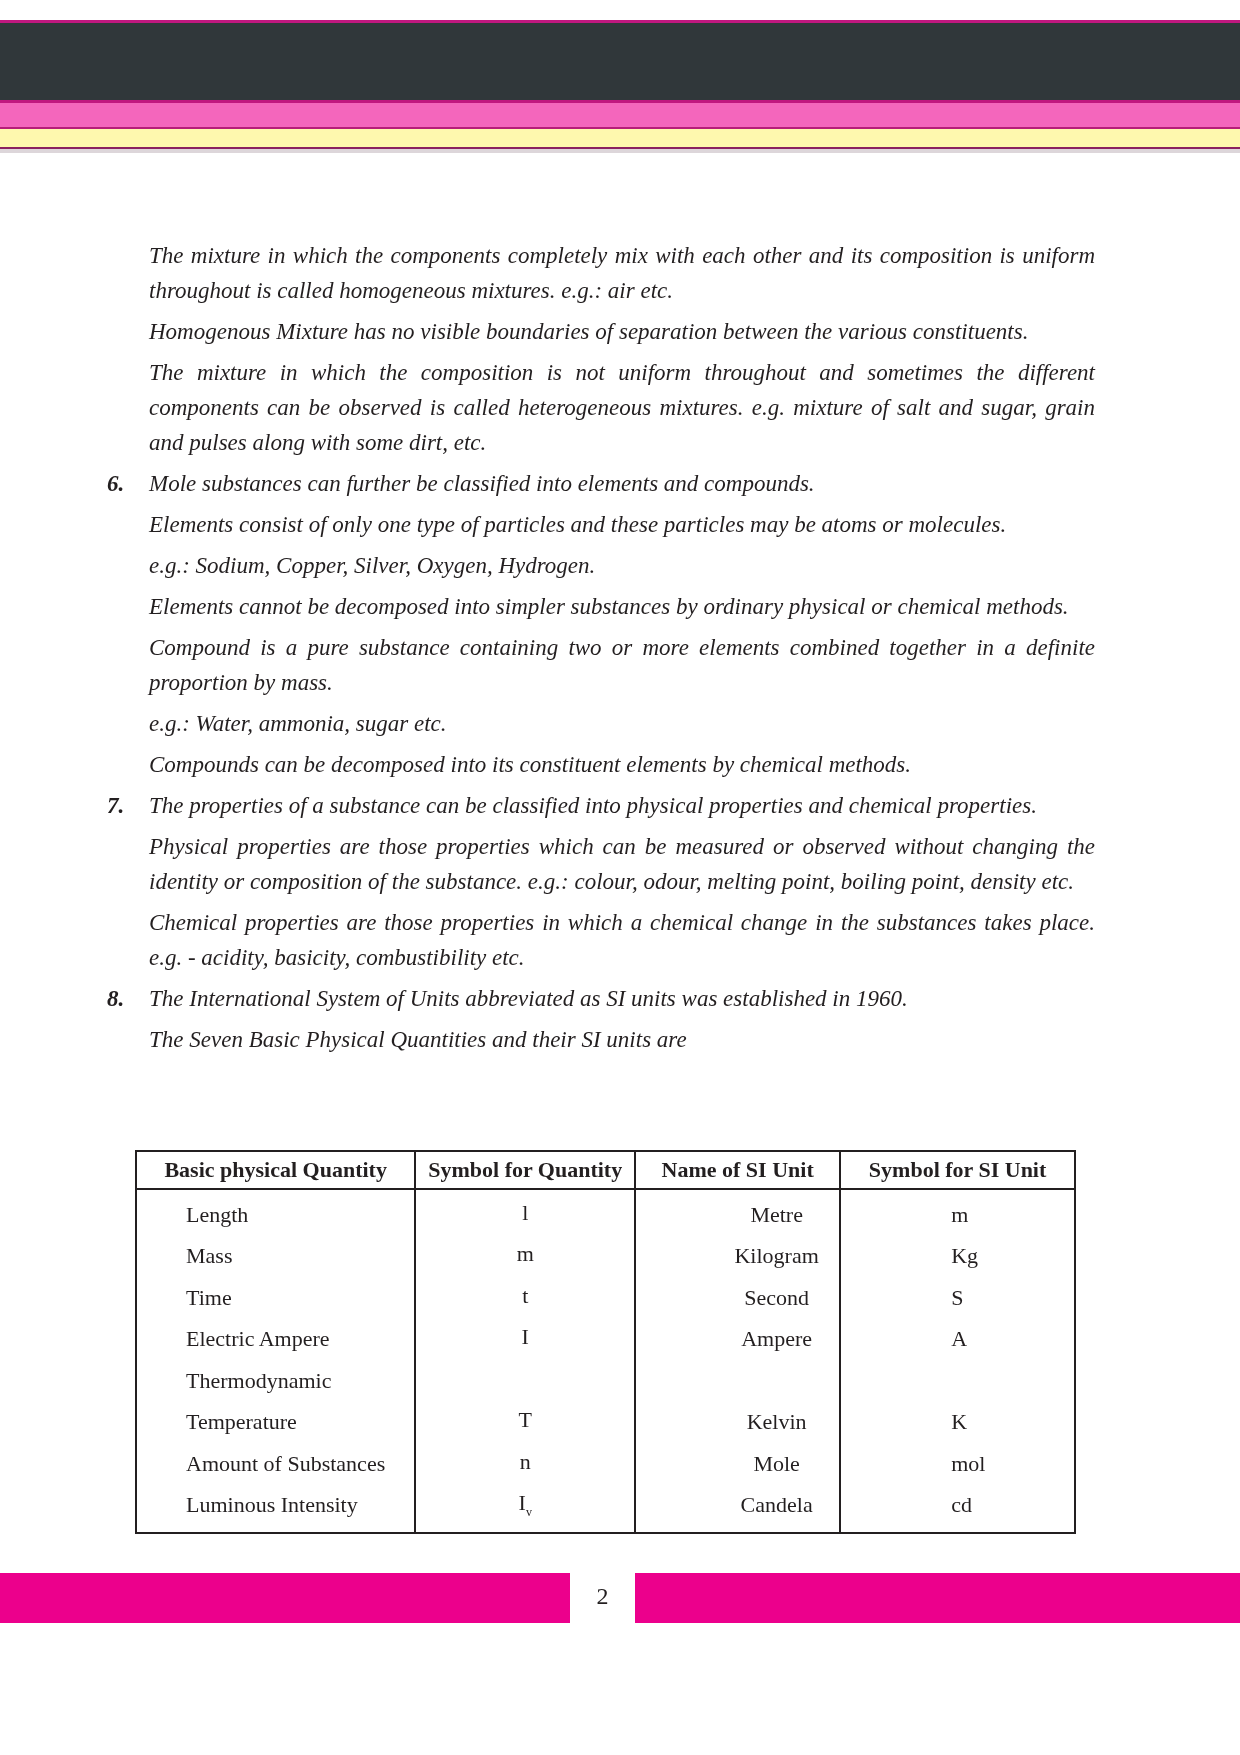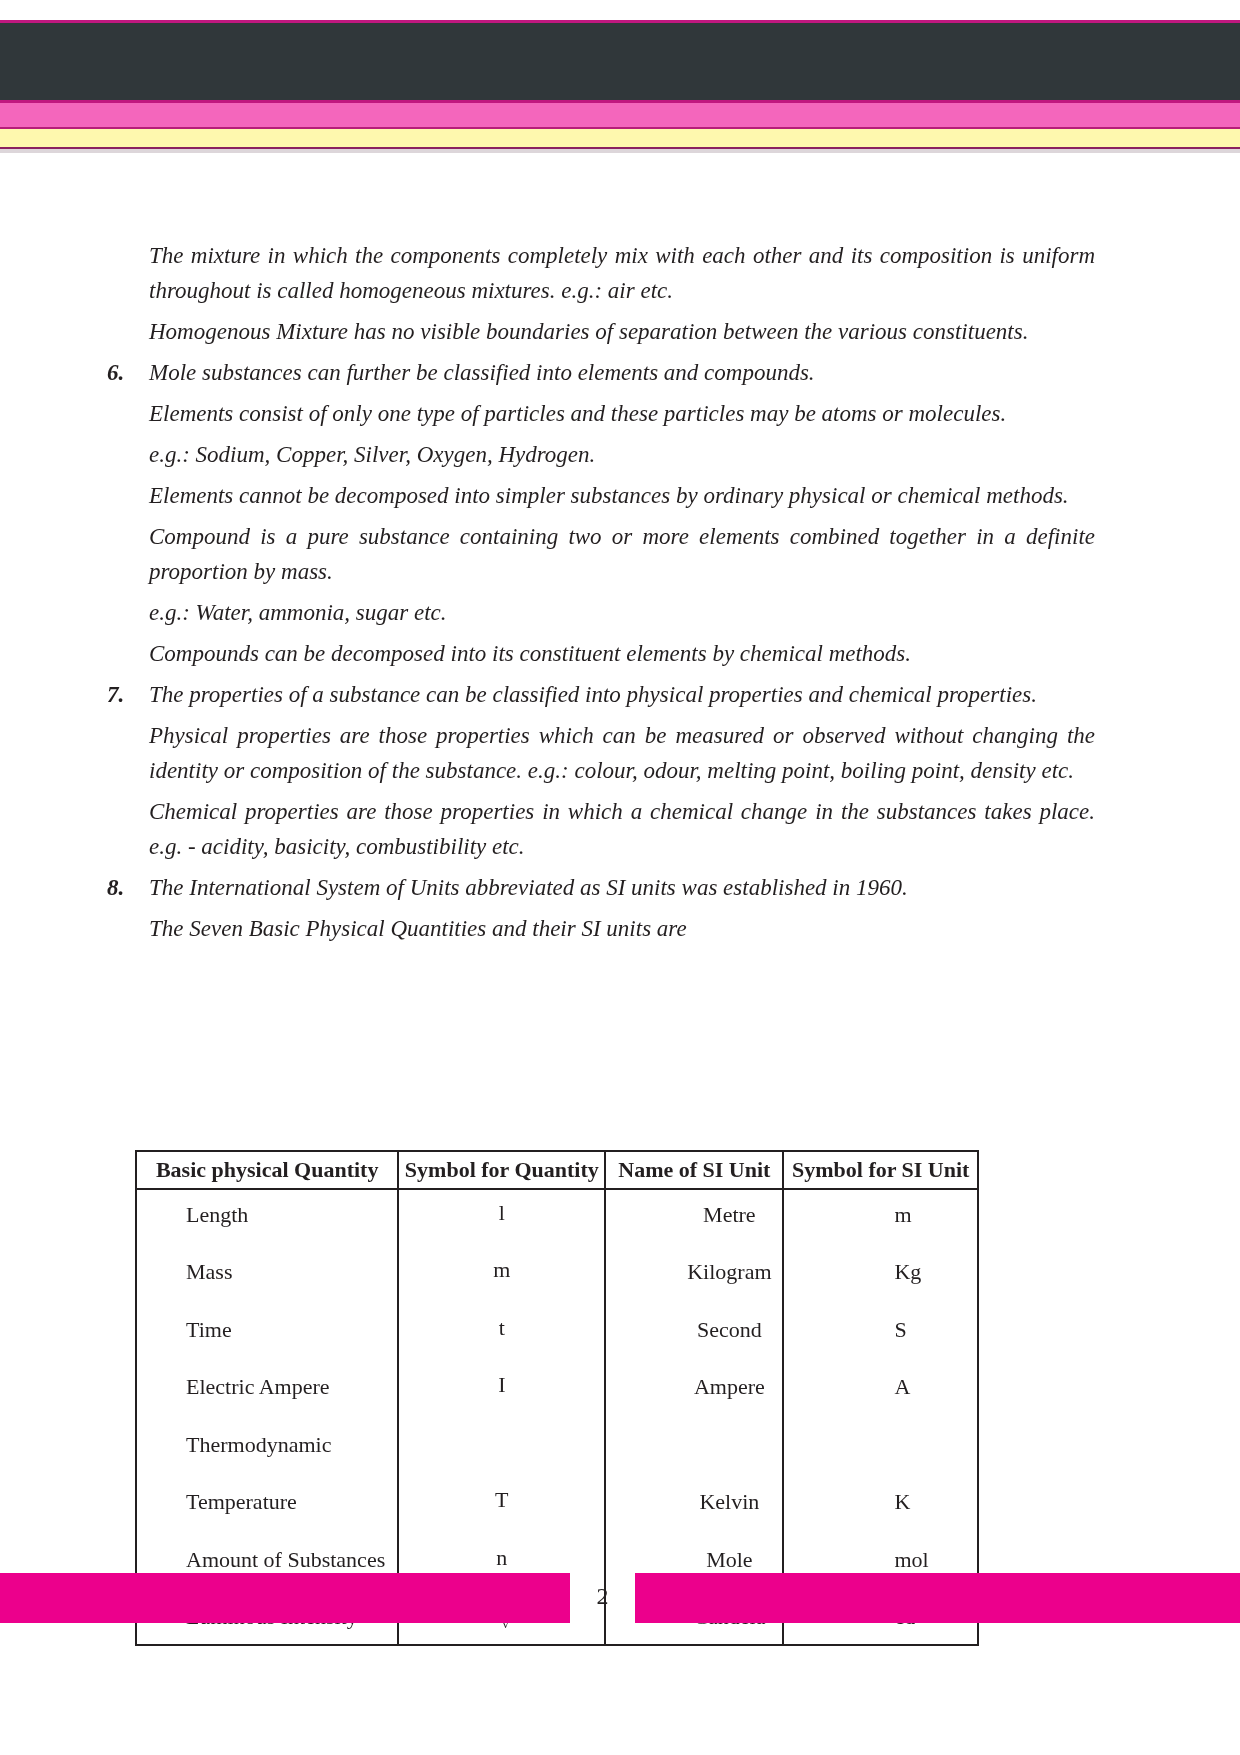--- a/index.html
+++ b/index.html
@@ -62,6 +62,7 @@
 <div class="content">
   <p class="para"><span class="num"></span><span>The mixture in which the components completely mix with each other and its composition is uniform throughout is called homogeneous mixtures. e.g.: air etc.</span></p>
   <p class="para"><span class="num"></span><span>Homogenous Mixture has no visible boundaries of separation between the various constituents.</span></p>
+  <p class="para"><span class="num"></span><span>The mixture in which the composition is not uniform throughout and sometimes the different components can be observed is called heterogeneous mixtures. e.g. mixture of salt and sugar, grain and pulses along with some dirt, etc.</span></p>
   <p class="para"><span class="num">6.</span><span>Mole substances can further be classified into elements and compounds.</span></p>
   <p class="para"><span class="num"></span><span>Elements consist of only one type of particles and these particles may be atoms or molecules.</span></p>
   <p class="para"><span class="num"></span><span>e.g.: Sodium, Copper, Silver, Oxygen, Hydrogen.</span></p>

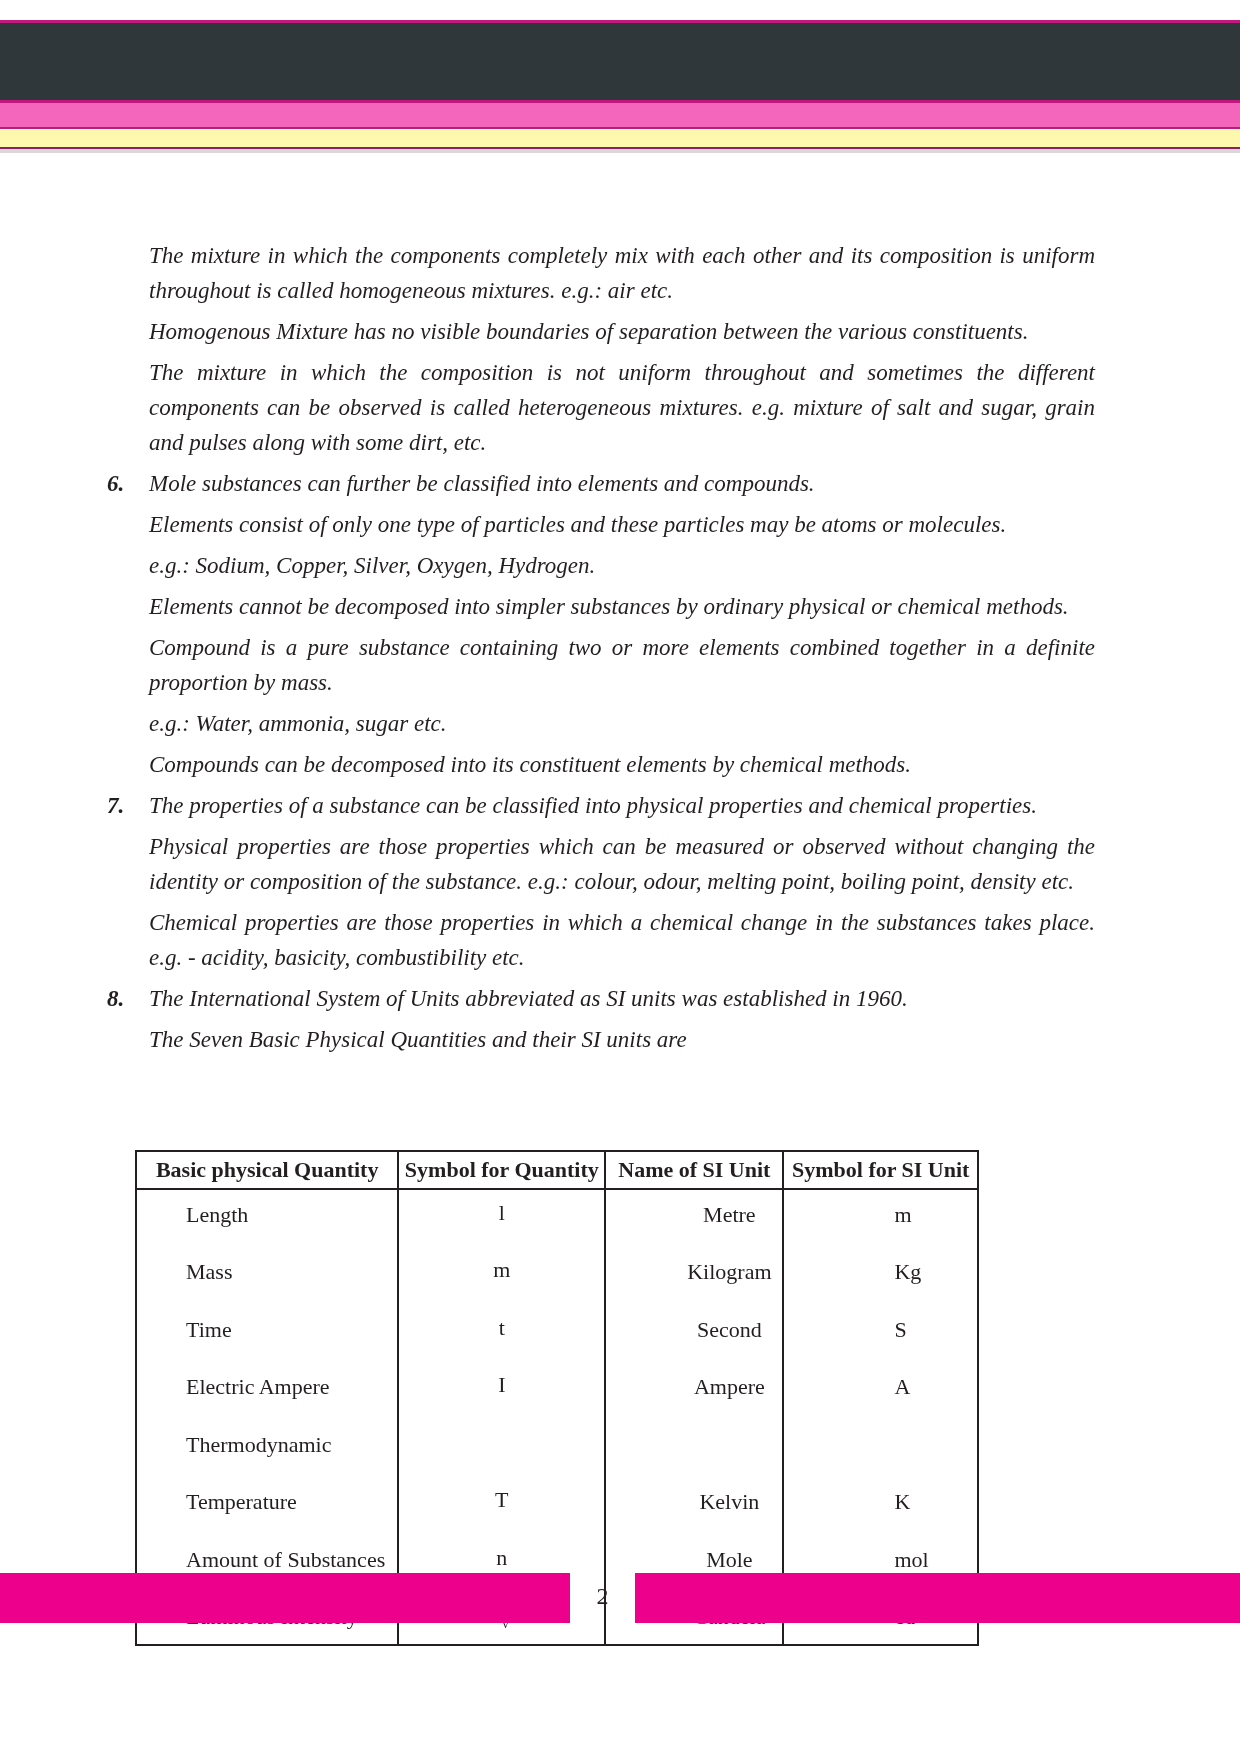--- a/index.html
+++ b/index.html
@@ -24,7 +24,7 @@
     .num { position: absolute; left: -42px; top: 0; font-weight: bold; }
 
     .si-table {
-      position: absolute; left: 135px; top: 1150px; width: 844px;
+      position: absolute; left: 135px; top: 1150px; width: 941px;
       border-collapse: collapse; font-size: 22px;
     }
     .si-table th {

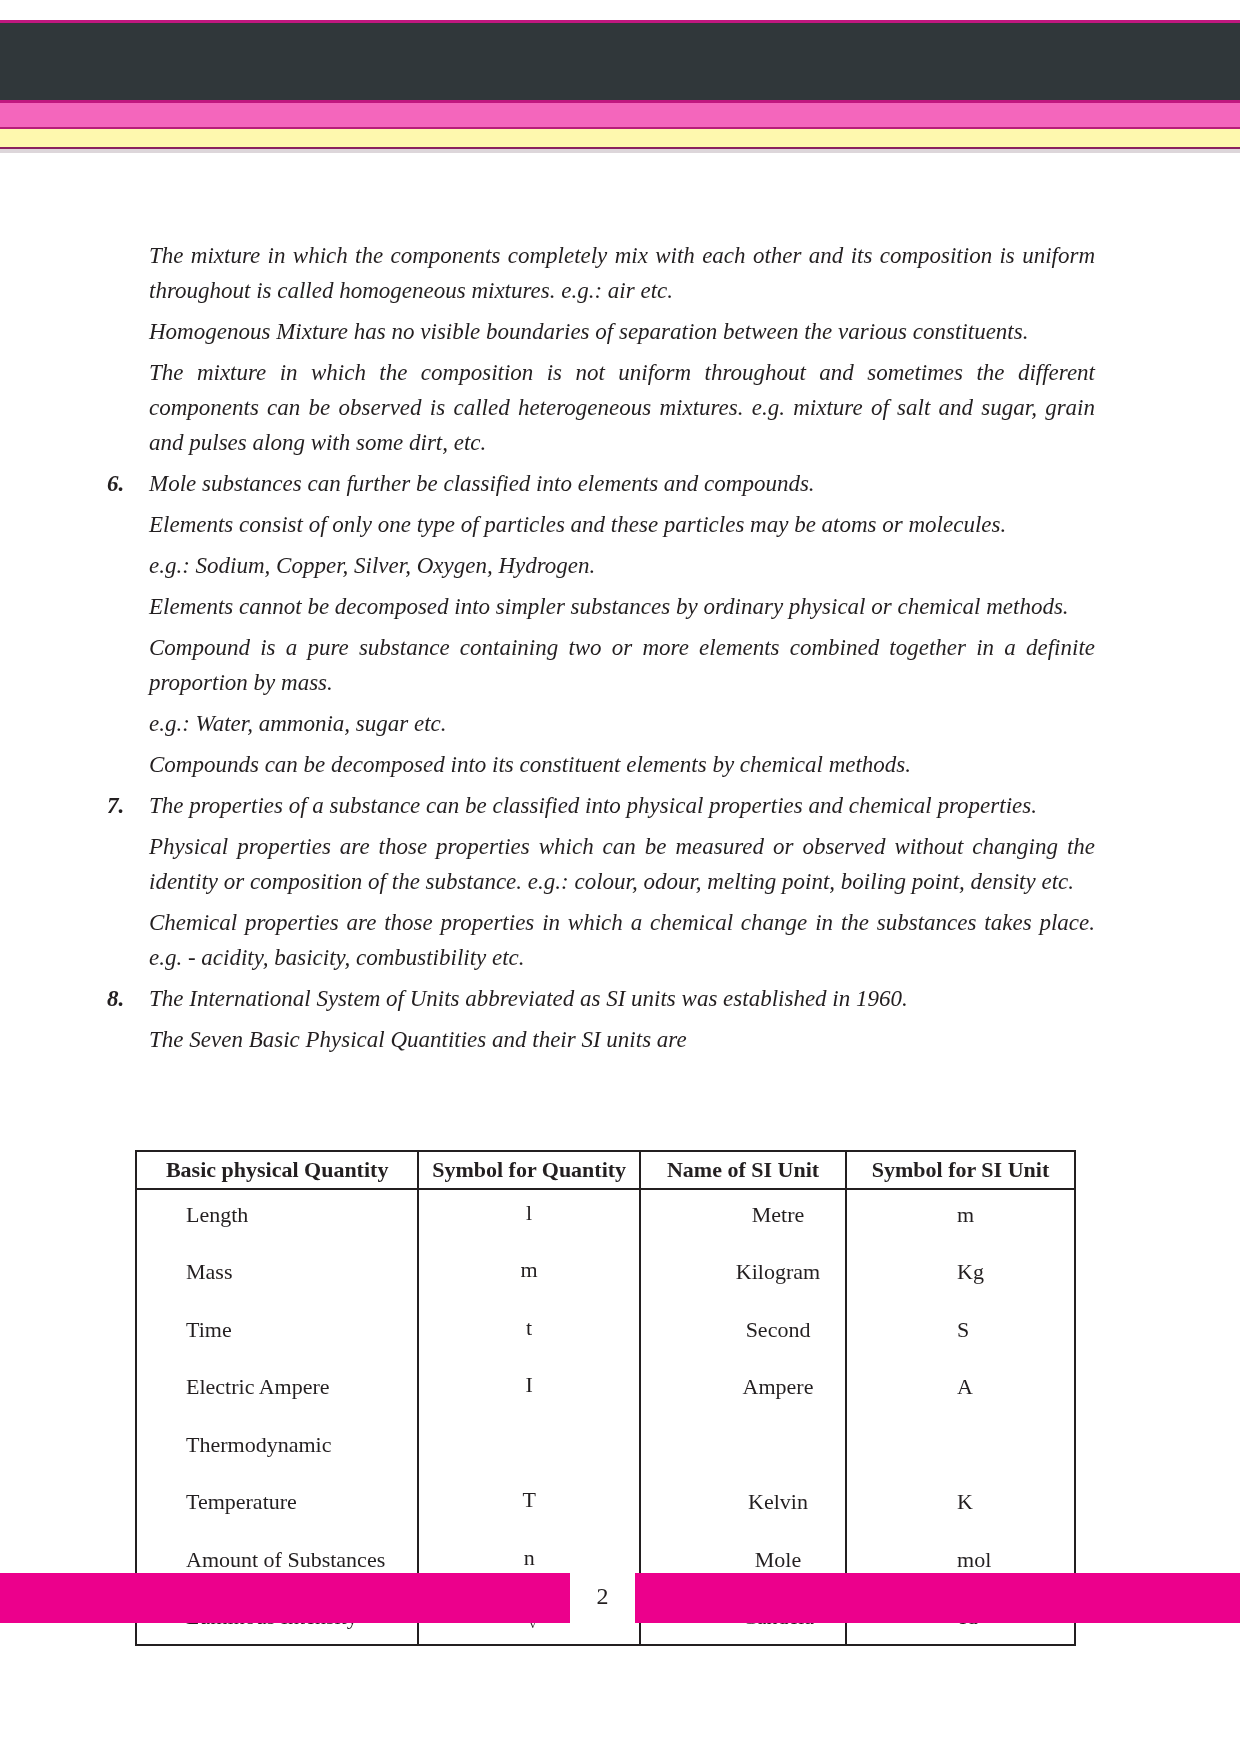--- a/index.html
+++ b/index.html
@@ -33,7 +33,7 @@
     }
     .si-table td {
       border-left: 2.5px solid #231f20; border-right: 2.5px solid #231f20;
-      height: 41.5px; padding: 8px; vertical-align: middle; white-space: nowrap;
+      height: 41.5px; padding: 0; vertical-align: middle; white-space: nowrap;
     }
     .si-table tbody tr:first-child td { padding-top: 4px; }
     .si-table tbody tr:last-child td { border-bottom: 2.5px solid #231f20; padding-bottom: 6px; }

